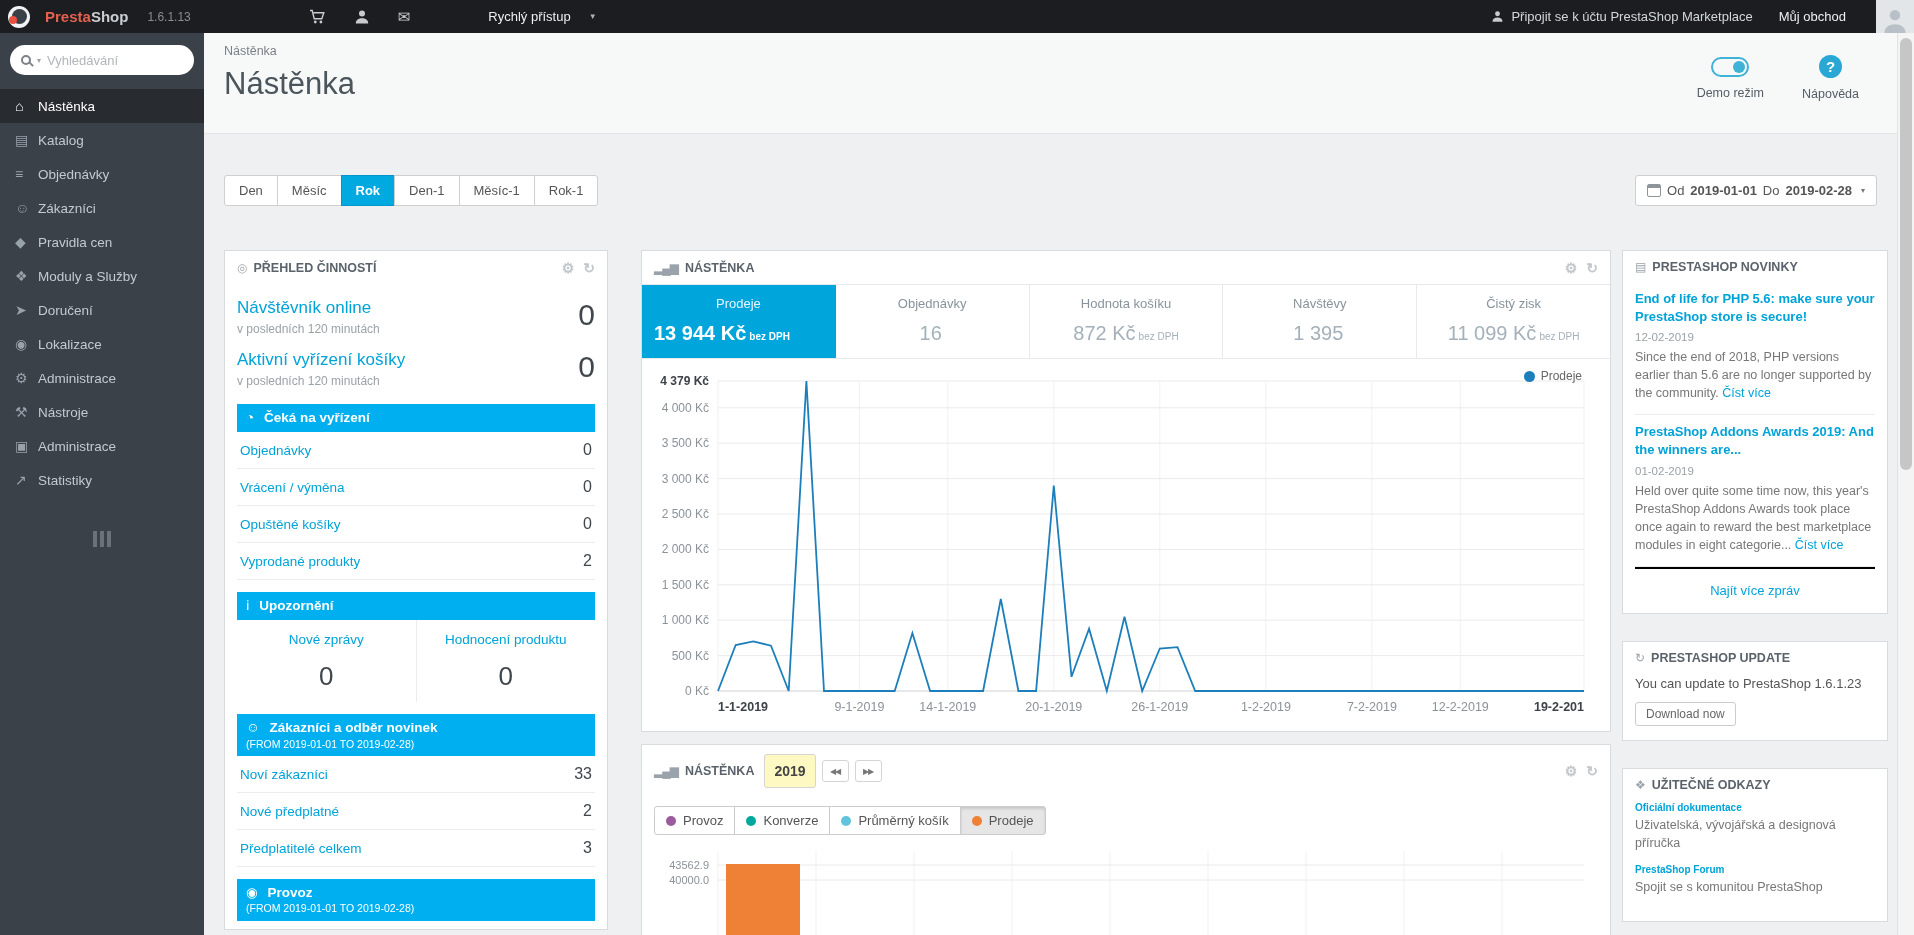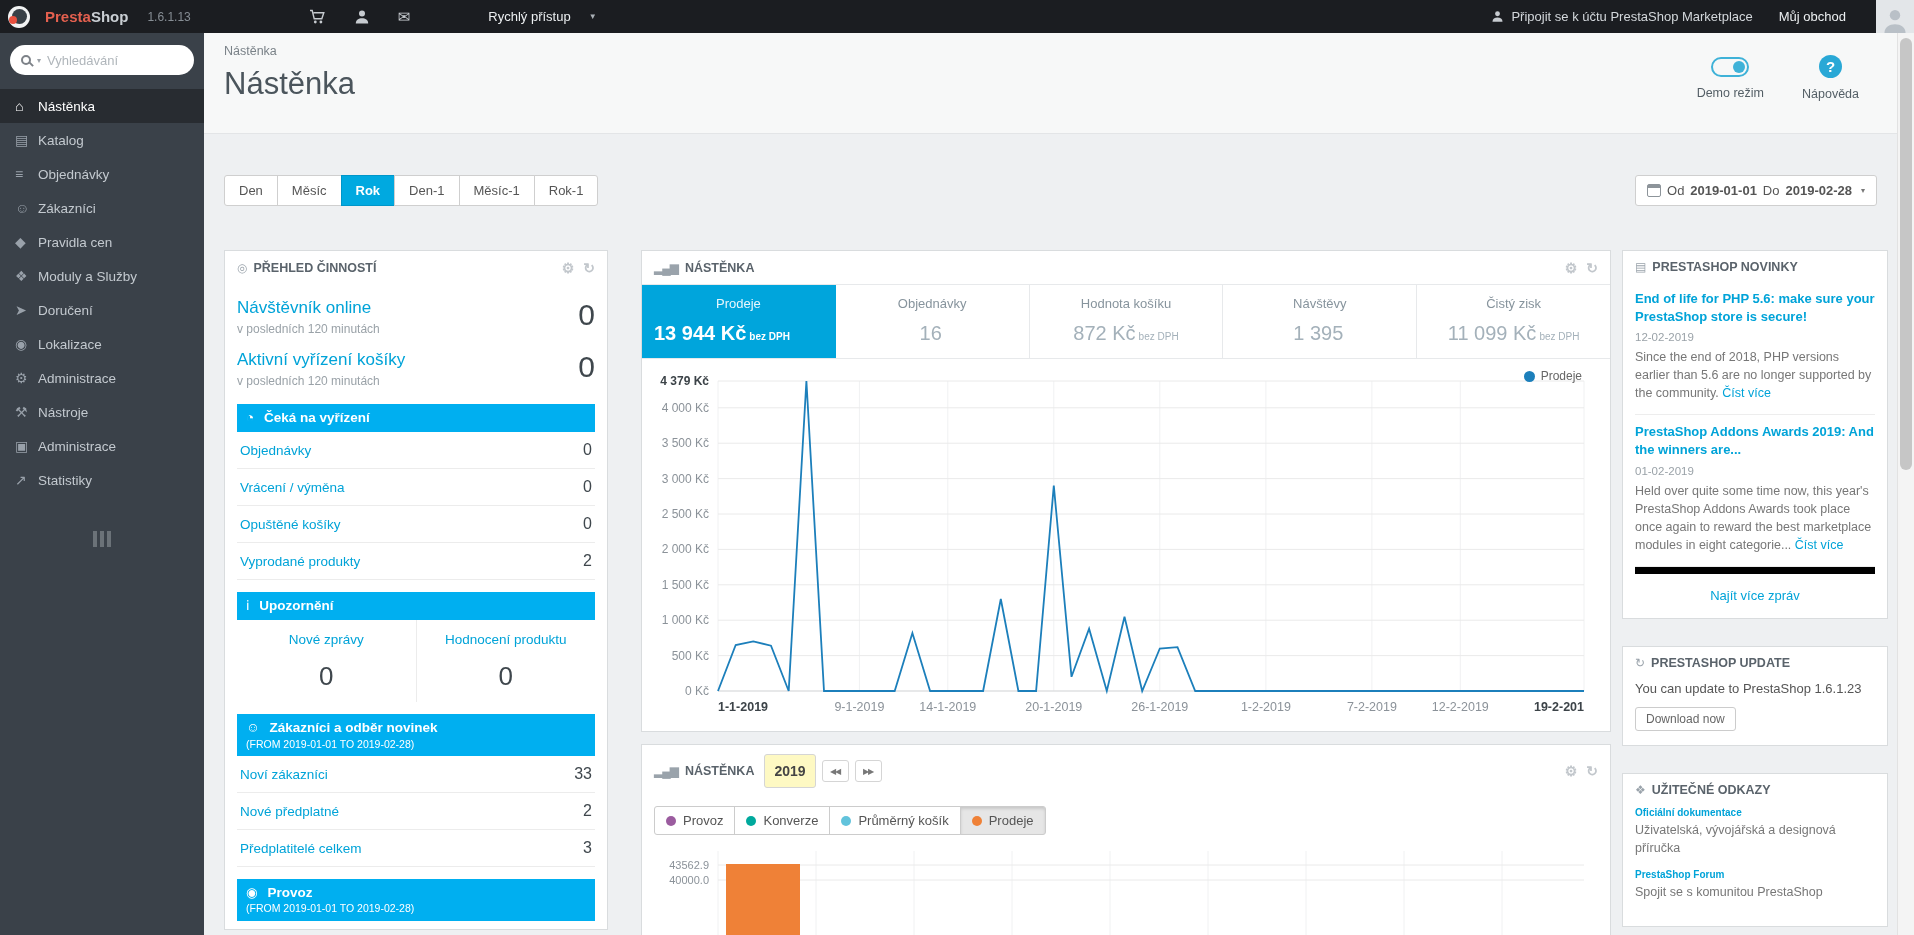--- a/index.html
+++ b/index.html
@@ -129,7 +129,7 @@
   .news-date{color:#9aa2a8;font-size:11.5px;margin:6px 0 5px}
   .news-text{color:#777;font-size:12.5px;line-height:1.45}
   .read-more{color:#00a3d8;cursor:pointer}
-  .news-more{text-align:center;border-top:7px solid #000000;padding:12px 0 4px}
+  .news-more{text-align:center;border-top:2px solid #000000;padding:12px 0 4px}
   .news-more span{color:#00a3d8;font-size:13px;cursor:pointer}
   .upd-body{padding:2px 12px 14px;font-size:13px;color:#555;line-height:1.4}
   .upd-btn{margin-top:9px;display:inline-block;padding:4px 10px;border:1px solid #ccc;background:#fff;color:#666;font-size:12px;border-radius:3px;cursor:pointer;font-family:inherit}

